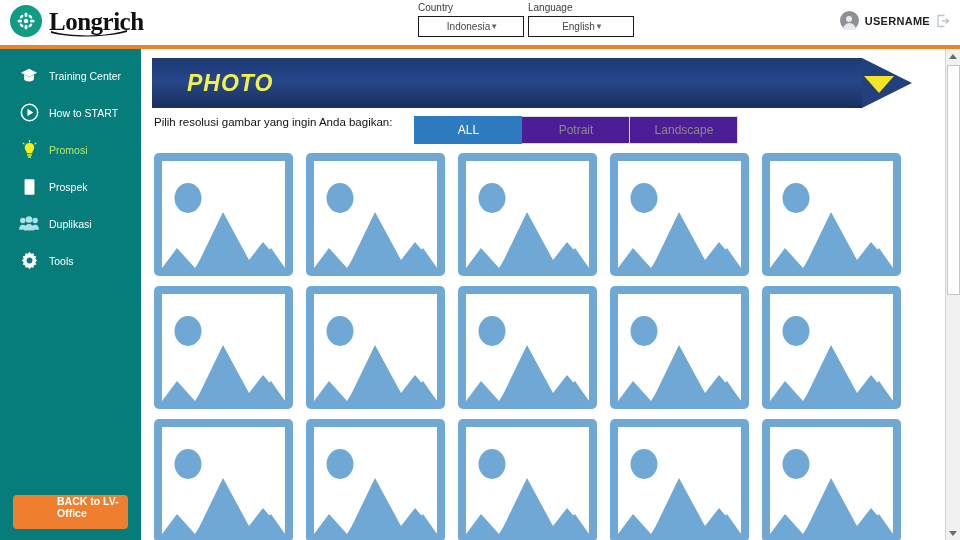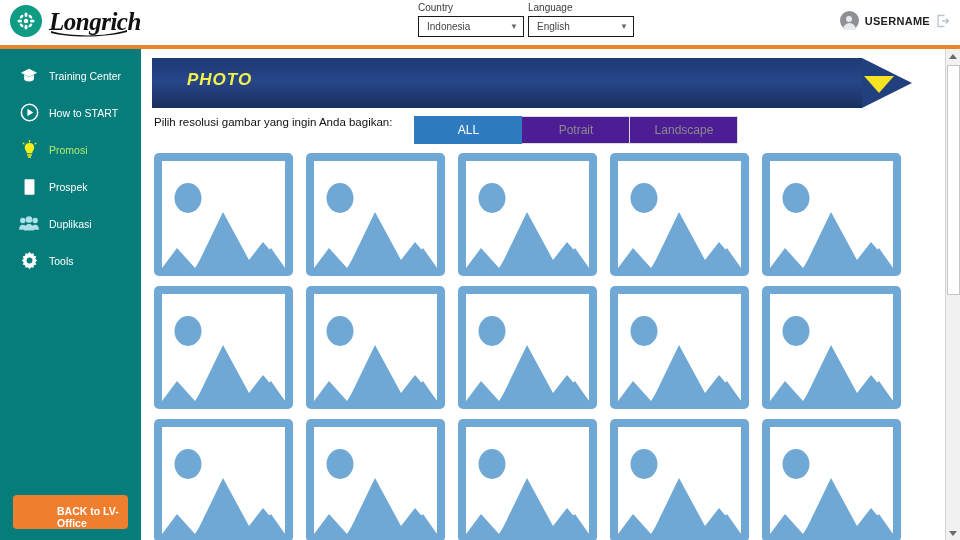--- a/index.html
+++ b/index.html
@@ -43,7 +43,6 @@
   }
   .logo-text {
     font-family: "Liberation Serif", serif;
-    font-style: italic;
     font-weight: bold;
     font-size: 25px;
     color: #111111;

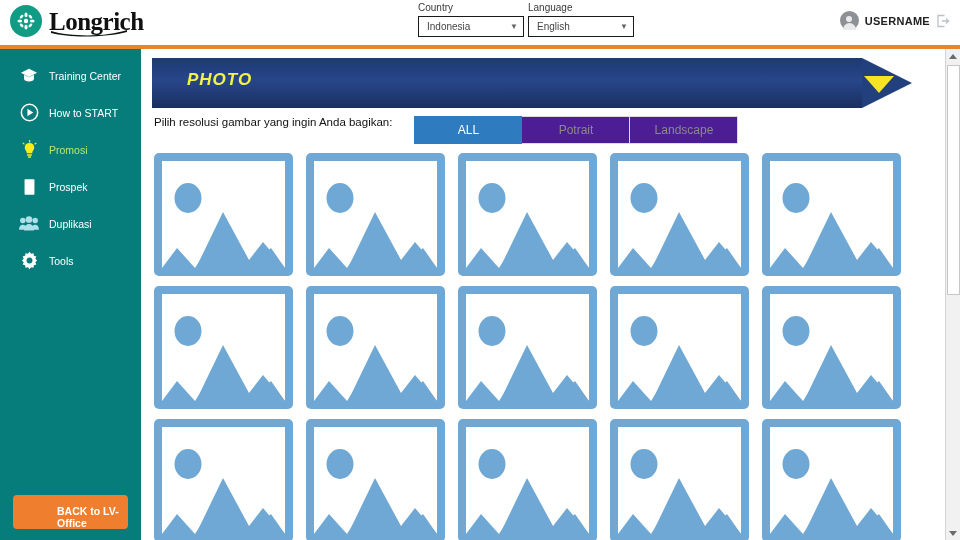--- a/index.html
+++ b/index.html
@@ -77,7 +77,7 @@
     background: #ffffff;
     display: flex;
     align-items: center;
-    justify-content: space-between;
+    justify-content: center;
     padding: 0 5px 0 8px;
     box-sizing: border-box;
   }

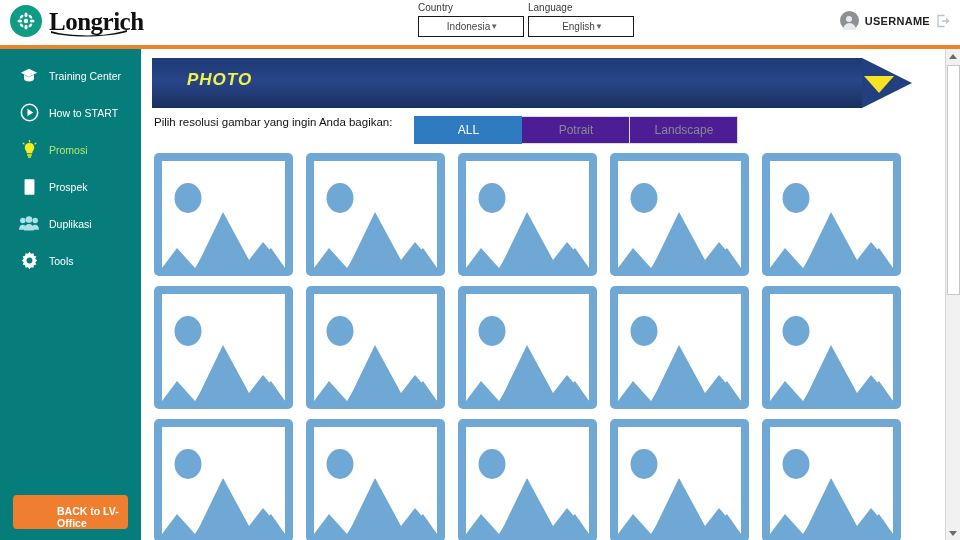--- a/index.html
+++ b/index.html
@@ -220,7 +220,7 @@
   .banner-title {
     position: absolute;
     left: 35px; top: 12px;
-    font-size: 17px;
+    font-size: 23px;
     font-style: italic;
     font-weight: bold;
     color: #f2f24a;

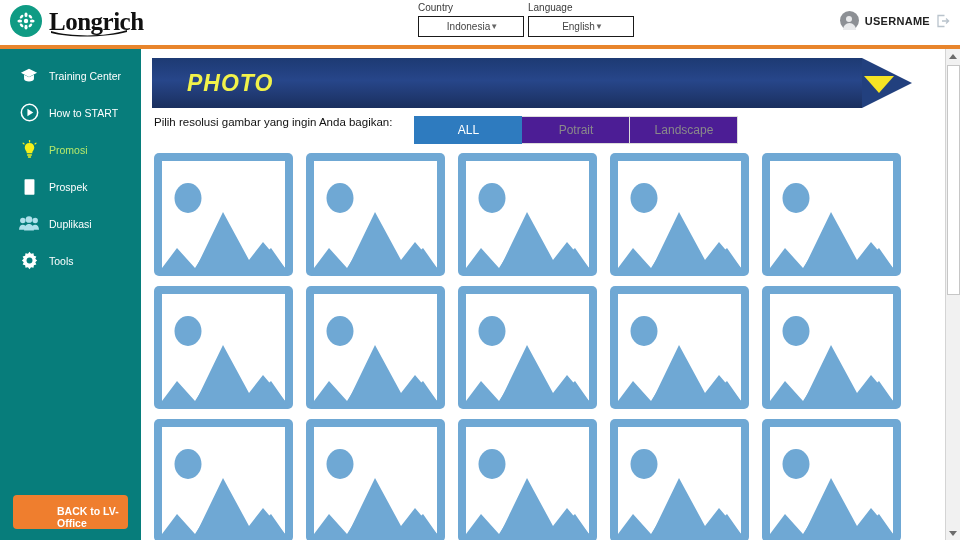--- a/index.html
+++ b/index.html
@@ -179,7 +179,7 @@
     background: #ef7e2e;
     border-radius: 4px;
     display: flex;
-    align-items: flex-end;
+    align-items: flex-start;
     justify-content: center;
     color: #ffffff;
     font-size: 10.5px;

